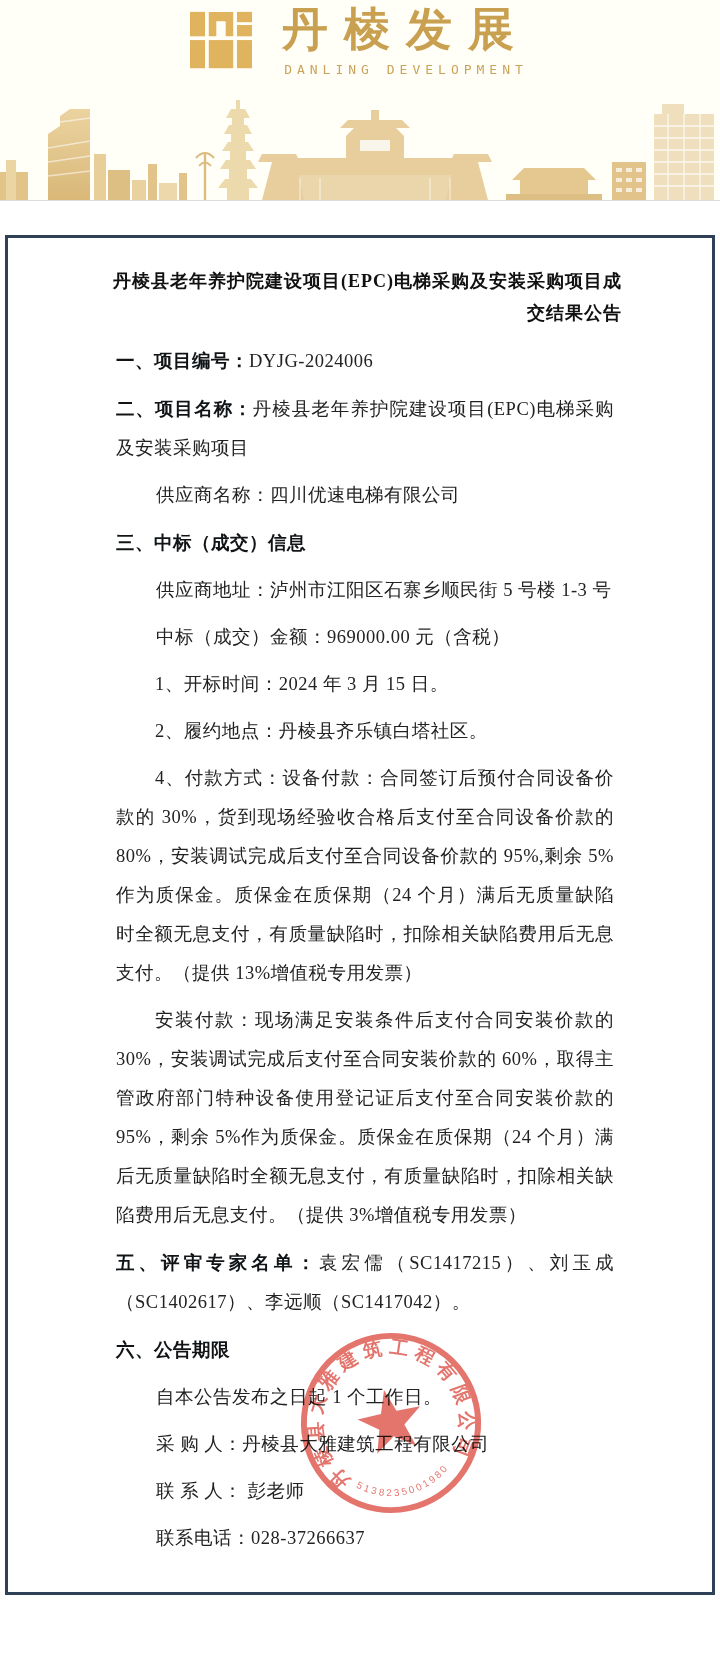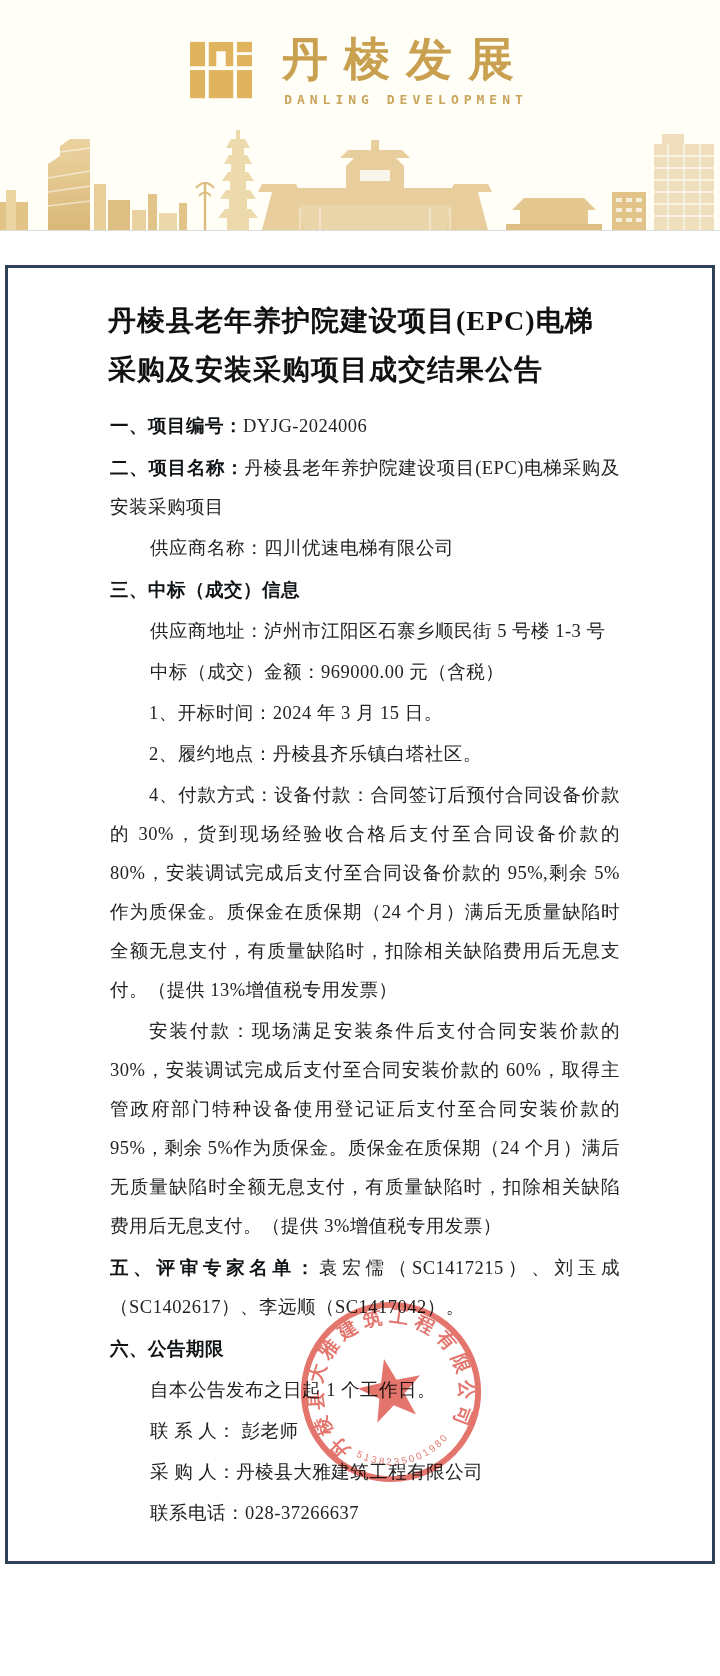--- a/index.html
+++ b/index.html
@@ -14,7 +14,6 @@
     background:#FFFEF7;
     border-bottom:1px solid #dcdcdc;
     position:relative;
-    padding-top:30px;
   }
   .brand-row{
     display:flex;

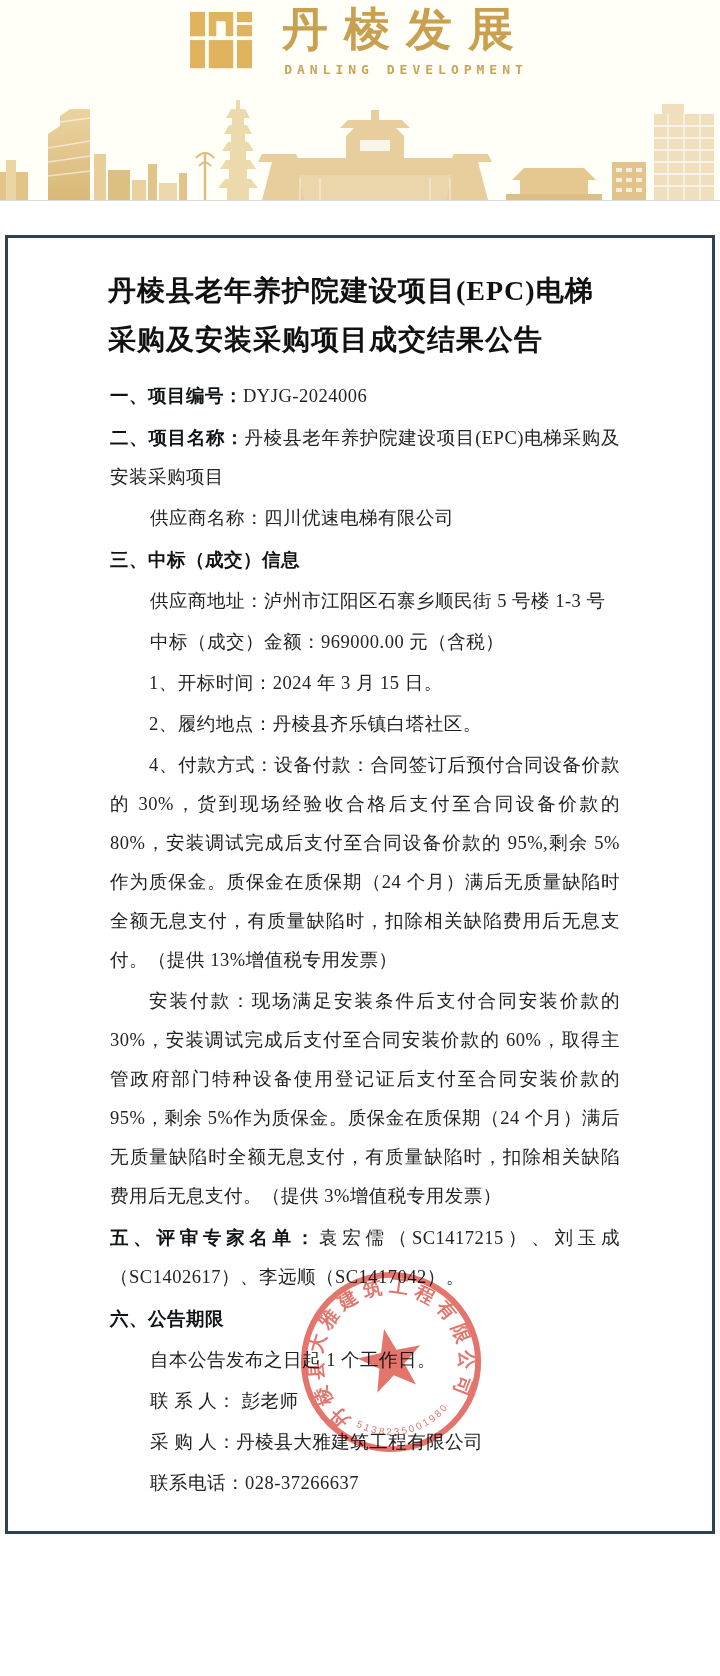--- a/index.html
+++ b/index.html
@@ -40,7 +40,6 @@
     margin-top:6px;
     text-align:center;
     white-space:nowrap;
-    font-weight:bold;
   }
   .skyline{display:block;width:720px;height:104px;margin-top:14px;}
   

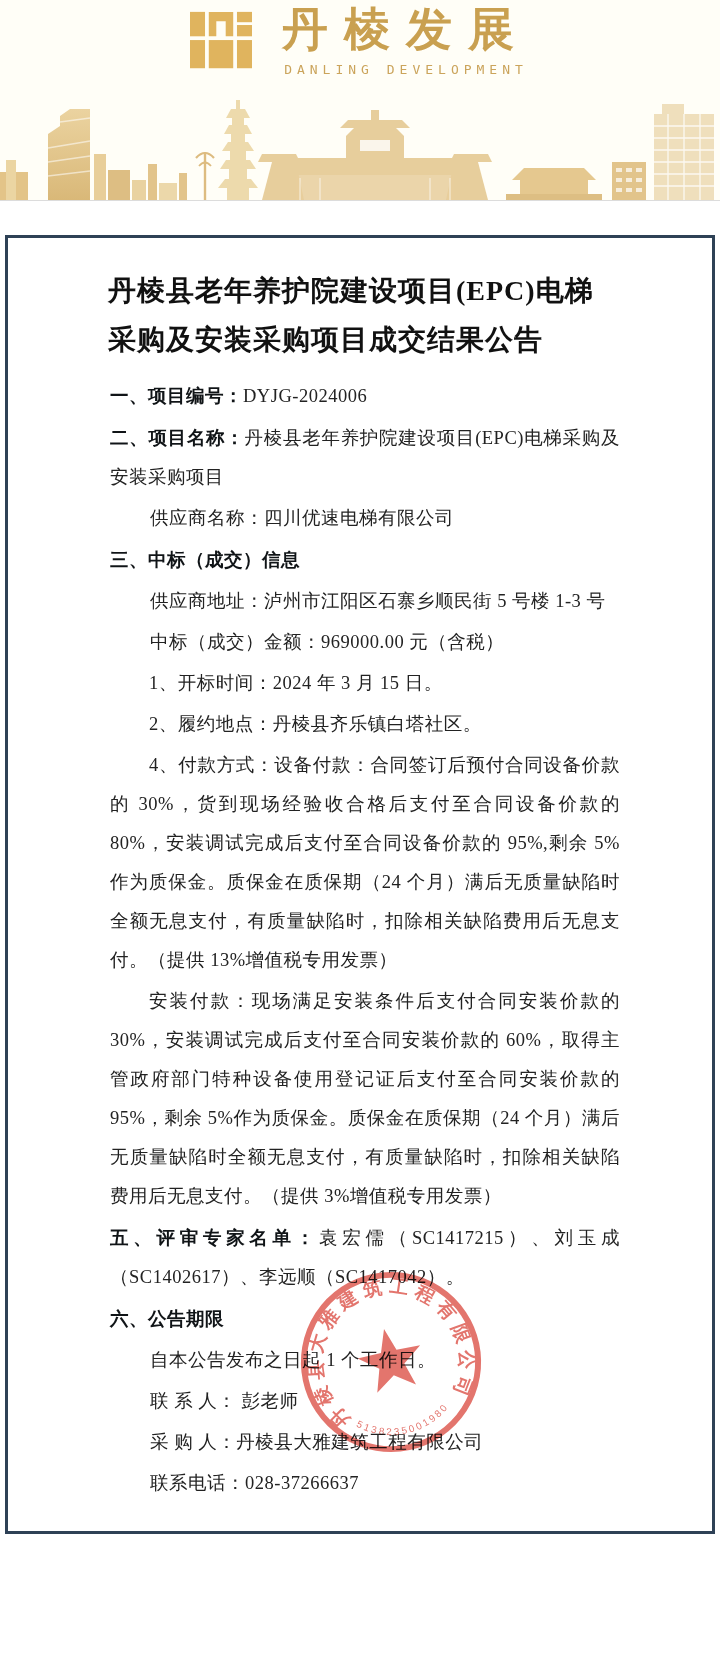--- a/index.html
+++ b/index.html
@@ -55,10 +55,10 @@
   .doc-title{
     font-family:"Liberation Serif","DejaVu Serif",serif;
     font-weight:700;
-    font-size:28px;
+    font-size:18px;
     line-height:1.75;
     color:#111;
-    text-align:left;
+    text-align:right;
     margin:10px 0 12px;
     letter-spacing:1px;
   }

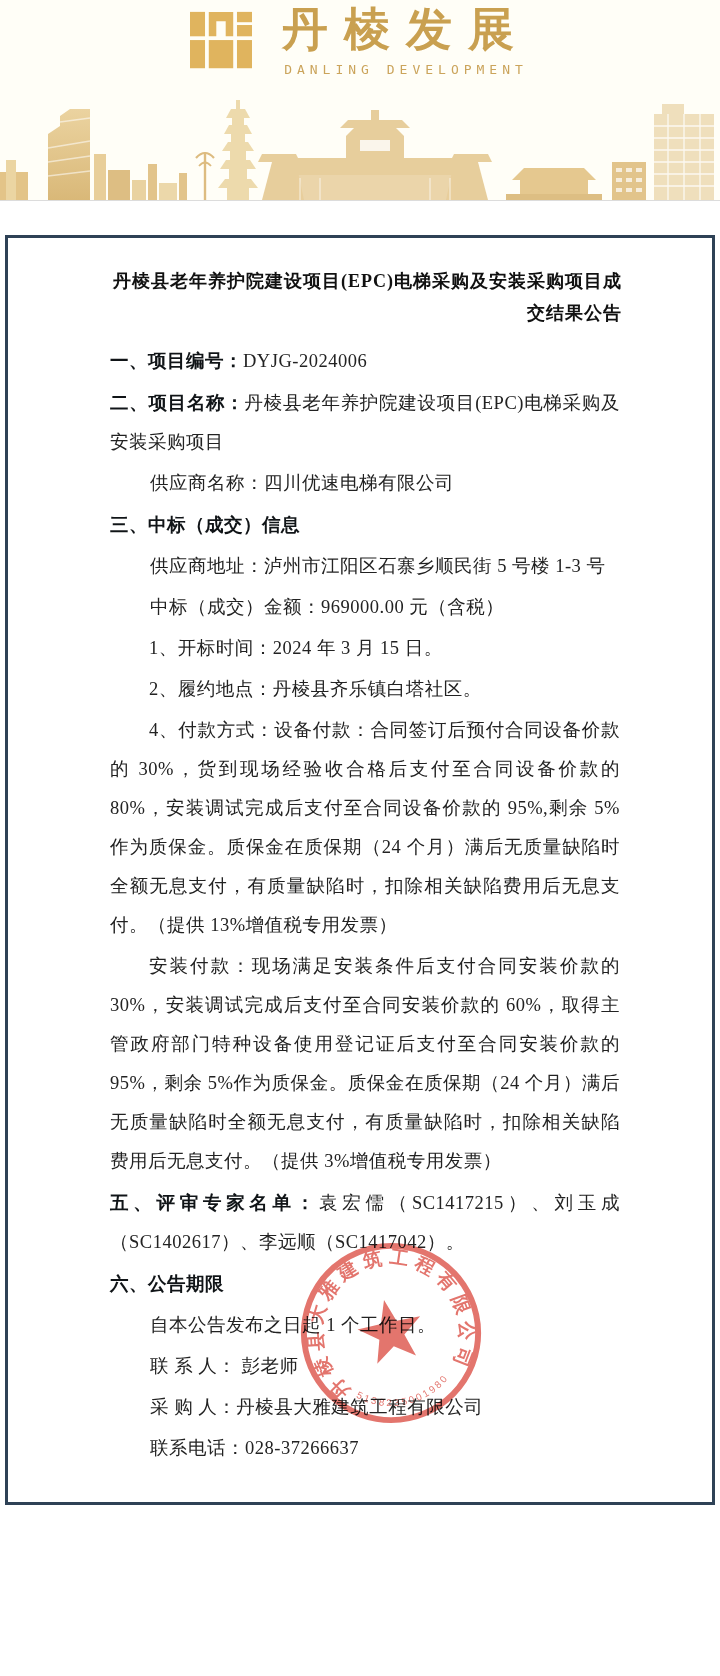--- a/index.html
+++ b/index.html
@@ -67,7 +67,7 @@
     line-height:39px;
     letter-spacing:.5px;
   }
-  .line{margin:2px;text-align:justify;}
+  .line{margin:8px;text-align:justify;}
   .lbl{
     font-family:"Liberation Sans","DejaVu Sans",sans-serif;
     font-weight:700;

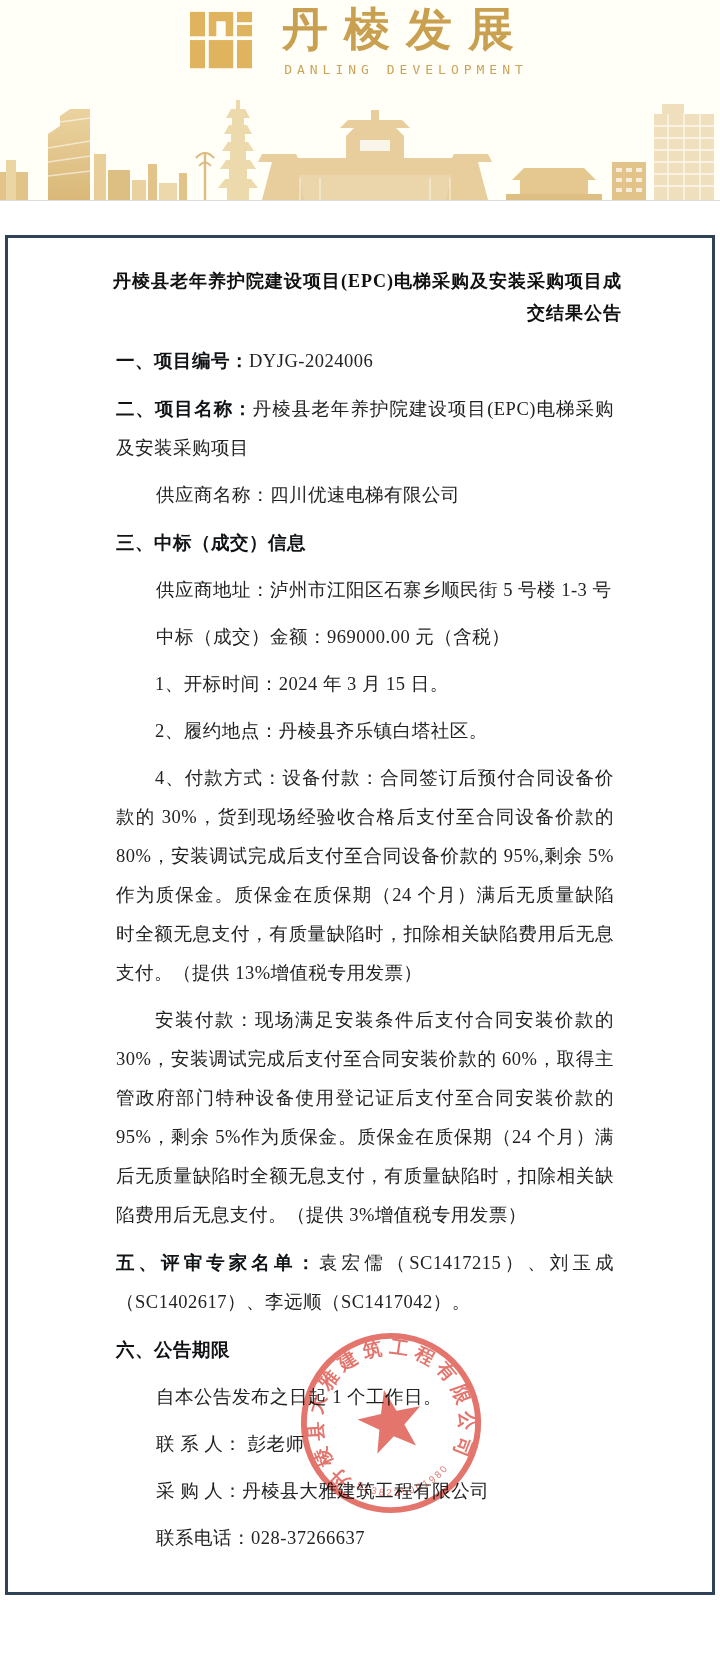--- a/index.html
+++ b/index.html
@@ -223,8 +223,8 @@
           <p class="line h"><b class="lbl">五、评审专家名单：</b><span>袁宏儒（SC1417215）、刘玉成（SC1402617）、李远顺（SC1417042）。</span></p>
           <p class="line h"><b class="lbl">六、公告期限</b></p>
           <p class="line sub"><span>自本公告发布之日起 1 个工作日。</span></p>
+          <p class="line sub"><span>采 购 人：丹棱县大雅建筑工程有限公司</span></p>
           <p class="line sub"><span>联 系 人： 彭老师</span></p>
-          <p class="line sub"><span>采 购 人：丹棱县大雅建筑工程有限公司</span></p>
           <p class="line sub"><span>联系电话：028-37266637</span></p>
         </div>
 

